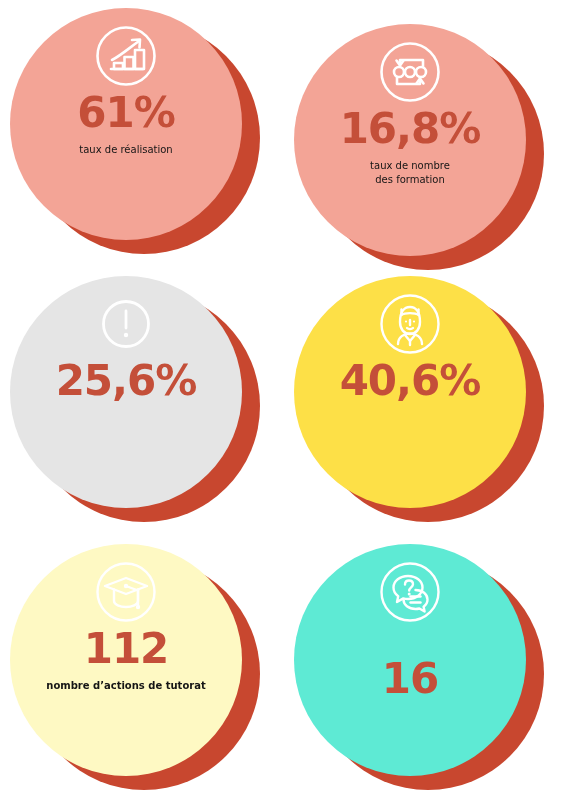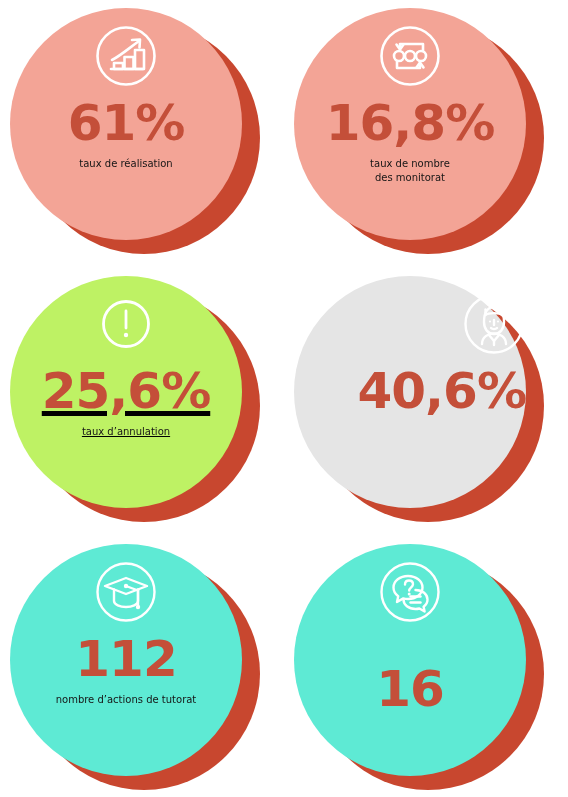--- a/index.html
+++ b/index.html
@@ -50,9 +50,9 @@
   .stat-value{
     color:#c44f39;
     font-weight:bold;
-    font-size:50px;
+    font-size:42px;
     line-height:1;
-    margin-top:10px;
+    margin-top:4px;
     letter-spacing:-1px;
     white-space:nowrap;
     font-family:"DejaVu Sans", sans-serif;

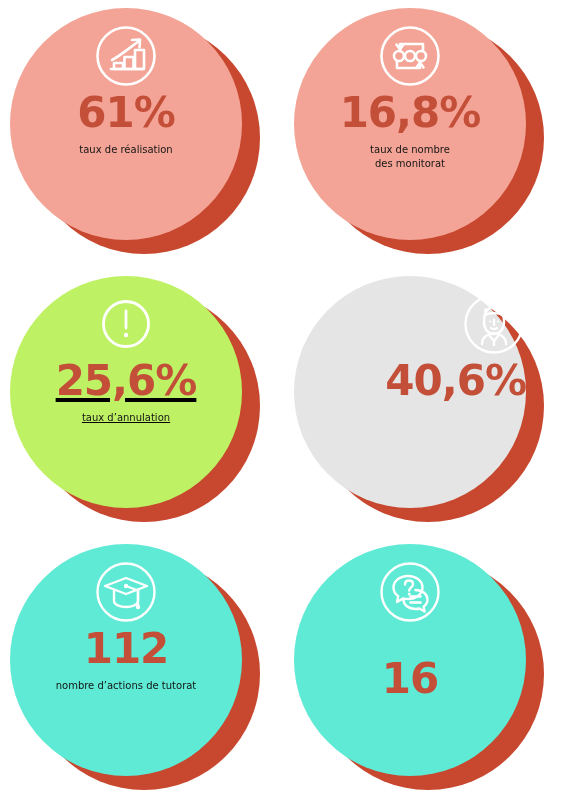--- a/index.html
+++ b/index.html
@@ -96,7 +96,7 @@
     </div>
   </div>
 
-  <div class="stat-cell" style="left:284px;top:0px;">
+  <div class="stat-cell" style="left:284px;top:16px;">
     <div class="bubble-wrap">
       <div class="shadow-disc" style="background: rgb(200, 71, 47);"></div>
       <div class="front-disc" style="background: rgb(243, 164, 150);">

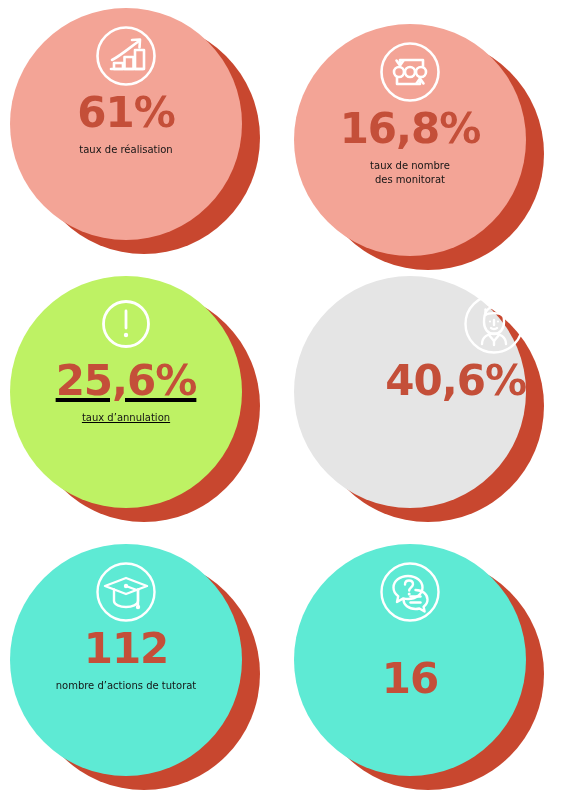--- a/index.html
+++ b/index.html
@@ -115,7 +115,7 @@
         <div class="stat-value" style="color: rgb(196, 79, 57);">16,8%</div>
         <div class="stat-caption" style="color: rgb(21, 21, 21);">
           <span>taux de nombre</span>
-          <span>des monitorat</span>
+          <span>des formation</span>
         </div>
       </div>
     </div>

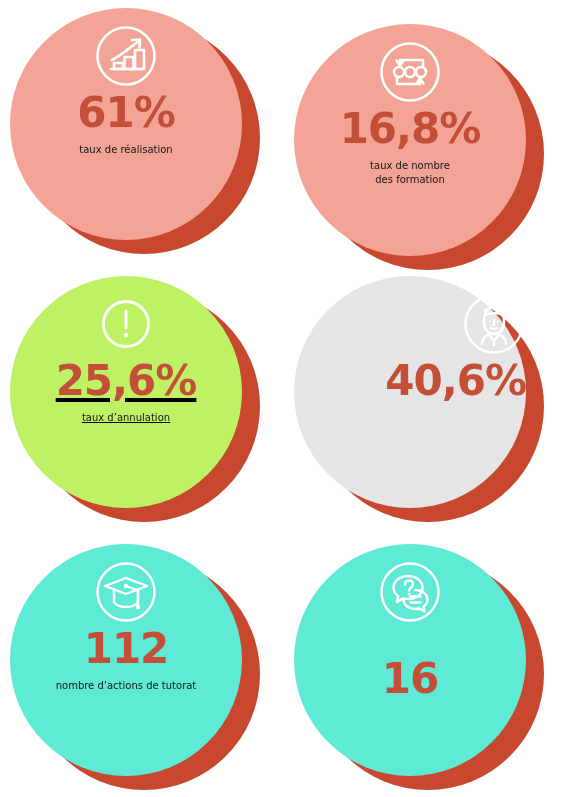--- a/index.html
+++ b/index.html
@@ -124,7 +124,7 @@
   <div class="stat-cell" style="left:0px;top:268px;">
     <div class="bubble-wrap">
       <div class="shadow-disc" style="background: rgb(200, 71, 47);"></div>
-      <div class="front-disc" style="background: #bef264; text-decoration: underline;">
+      <div class="front-disc" style="background: #e5e5e5;">
         <div class="icon-badge">
           <svg viewBox="0 0 64 64" fill="none" stroke="#ffffff" stroke-width="2.8" stroke-linecap="round" stroke-linejoin="round">
             <circle cx="32" cy="32" r="22.5"></circle>

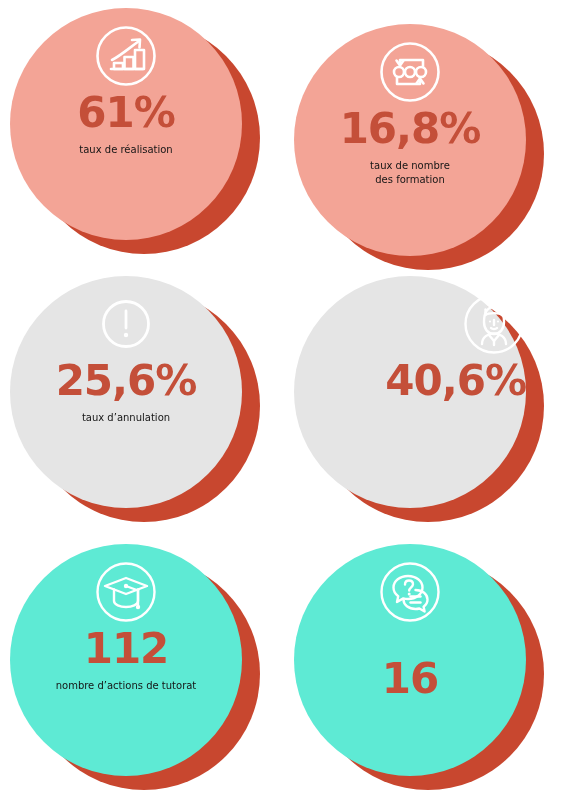--- a/index.html
+++ b/index.html
@@ -143,7 +143,7 @@
   <div class="stat-cell" style="left:284px;top:268px;">
     <div class="bubble-wrap">
       <div class="shadow-disc" style="background: rgb(200, 71, 47);"></div>
-      <div class="front-disc" style="background: #e5e5e5; align-items: flex-end;">
+      <div class="front-disc" style="background: #fde047;">
         <div class="icon-badge">
           <svg viewBox="0 0 64 64" fill="none" stroke="#ffffff" stroke-width="2.4" stroke-linecap="round" stroke-linejoin="round">
             <circle cx="32" cy="32" r="28.5"></circle>

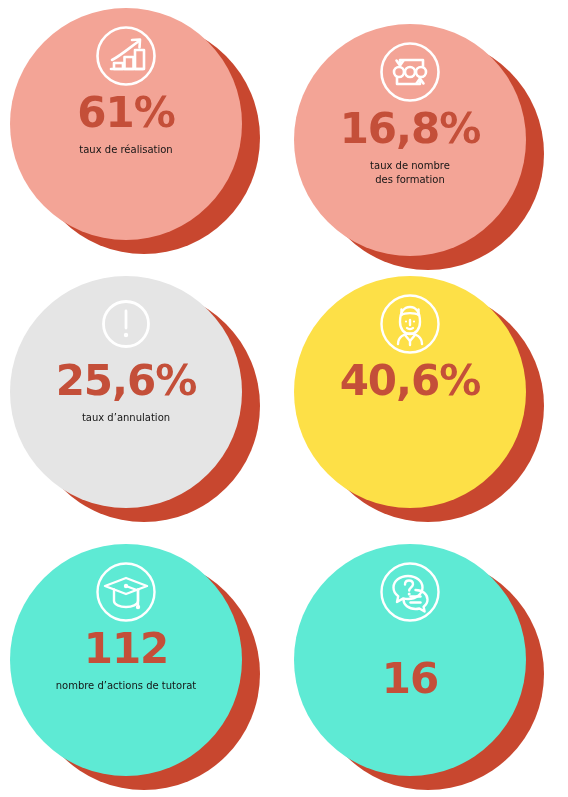--- a/index.html
+++ b/index.html
@@ -133,9 +133,6 @@
           </svg>
         </div>
         <div class="stat-value" style="color: rgb(196, 79, 57);">25,6%</div>
-        <div class="stat-caption" style="color: rgb(21, 21, 21);">
-          <span>taux d’annulation</span>
-        </div>
       </div>
     </div>
   </div>

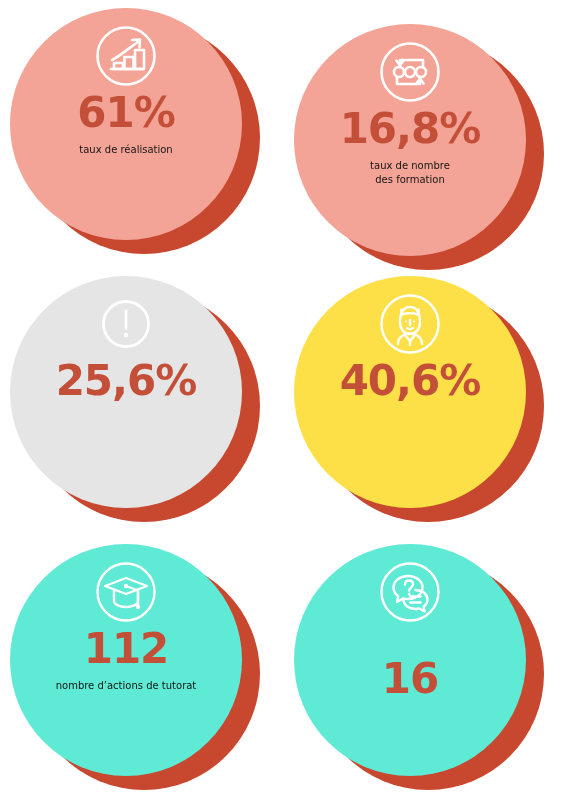--- a/index.html
+++ b/index.html
@@ -165,7 +165,7 @@
   <div class="stat-cell" style="left:0px;top:536px;">
     <div class="bubble-wrap">
       <div class="shadow-disc" style="background: rgb(200, 71, 47);"></div>
-      <div class="front-disc" style="background: #5eead4;">
+      <div class="front-disc" style="background: #fef9c3;">
         <div class="icon-badge">
           <svg viewBox="0 0 64 64" fill="none" stroke="#ffffff" stroke-width="2.4" stroke-linecap="round" stroke-linejoin="round">
             <circle cx="32" cy="32" r="28.5"></circle>

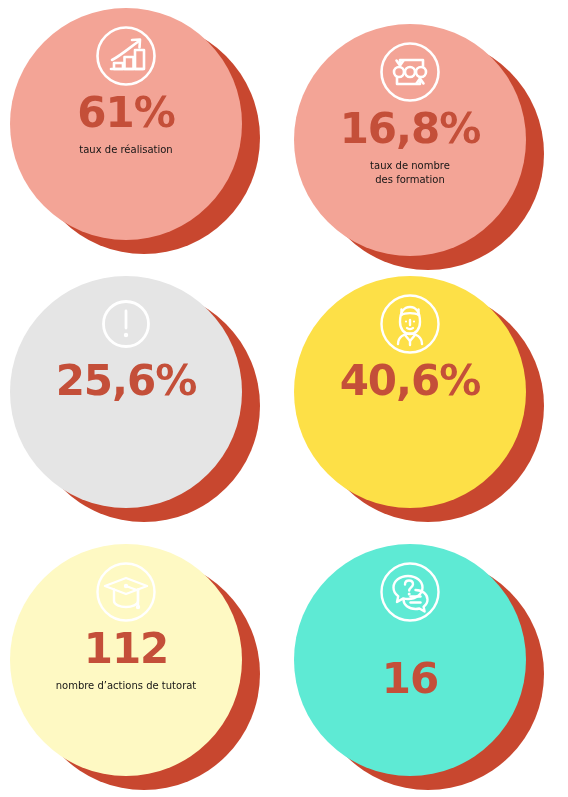--- a/index.html
+++ b/index.html
@@ -178,7 +178,7 @@
           </svg>
         </div>
         <div class="stat-value" style="color: rgb(196, 79, 57);">112</div>
-        <div class="stat-caption" style="color: rgb(21, 21, 21);">
+        <div class="stat-caption" style="color: rgb(21, 21, 21); font-weight: bold;">
           <span>nombre d’actions de tutorat</span>
         </div>
       </div>

